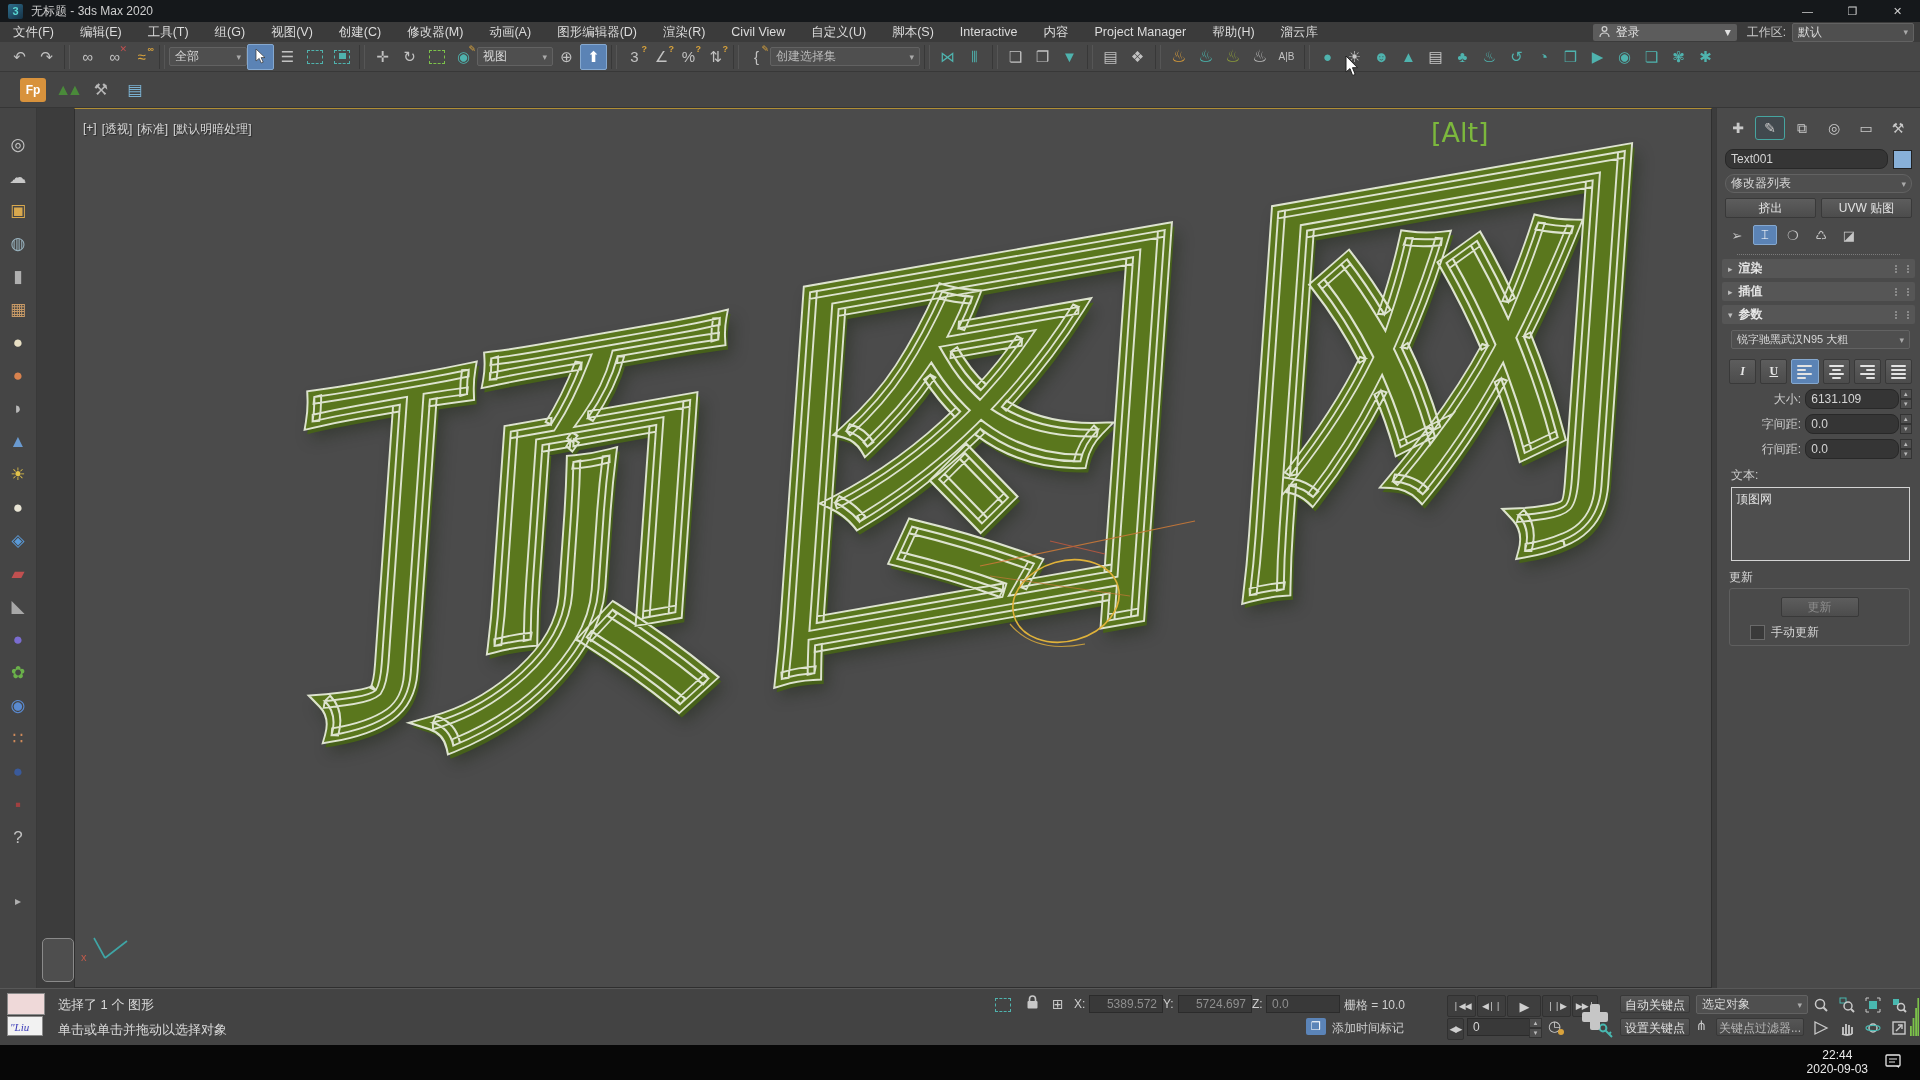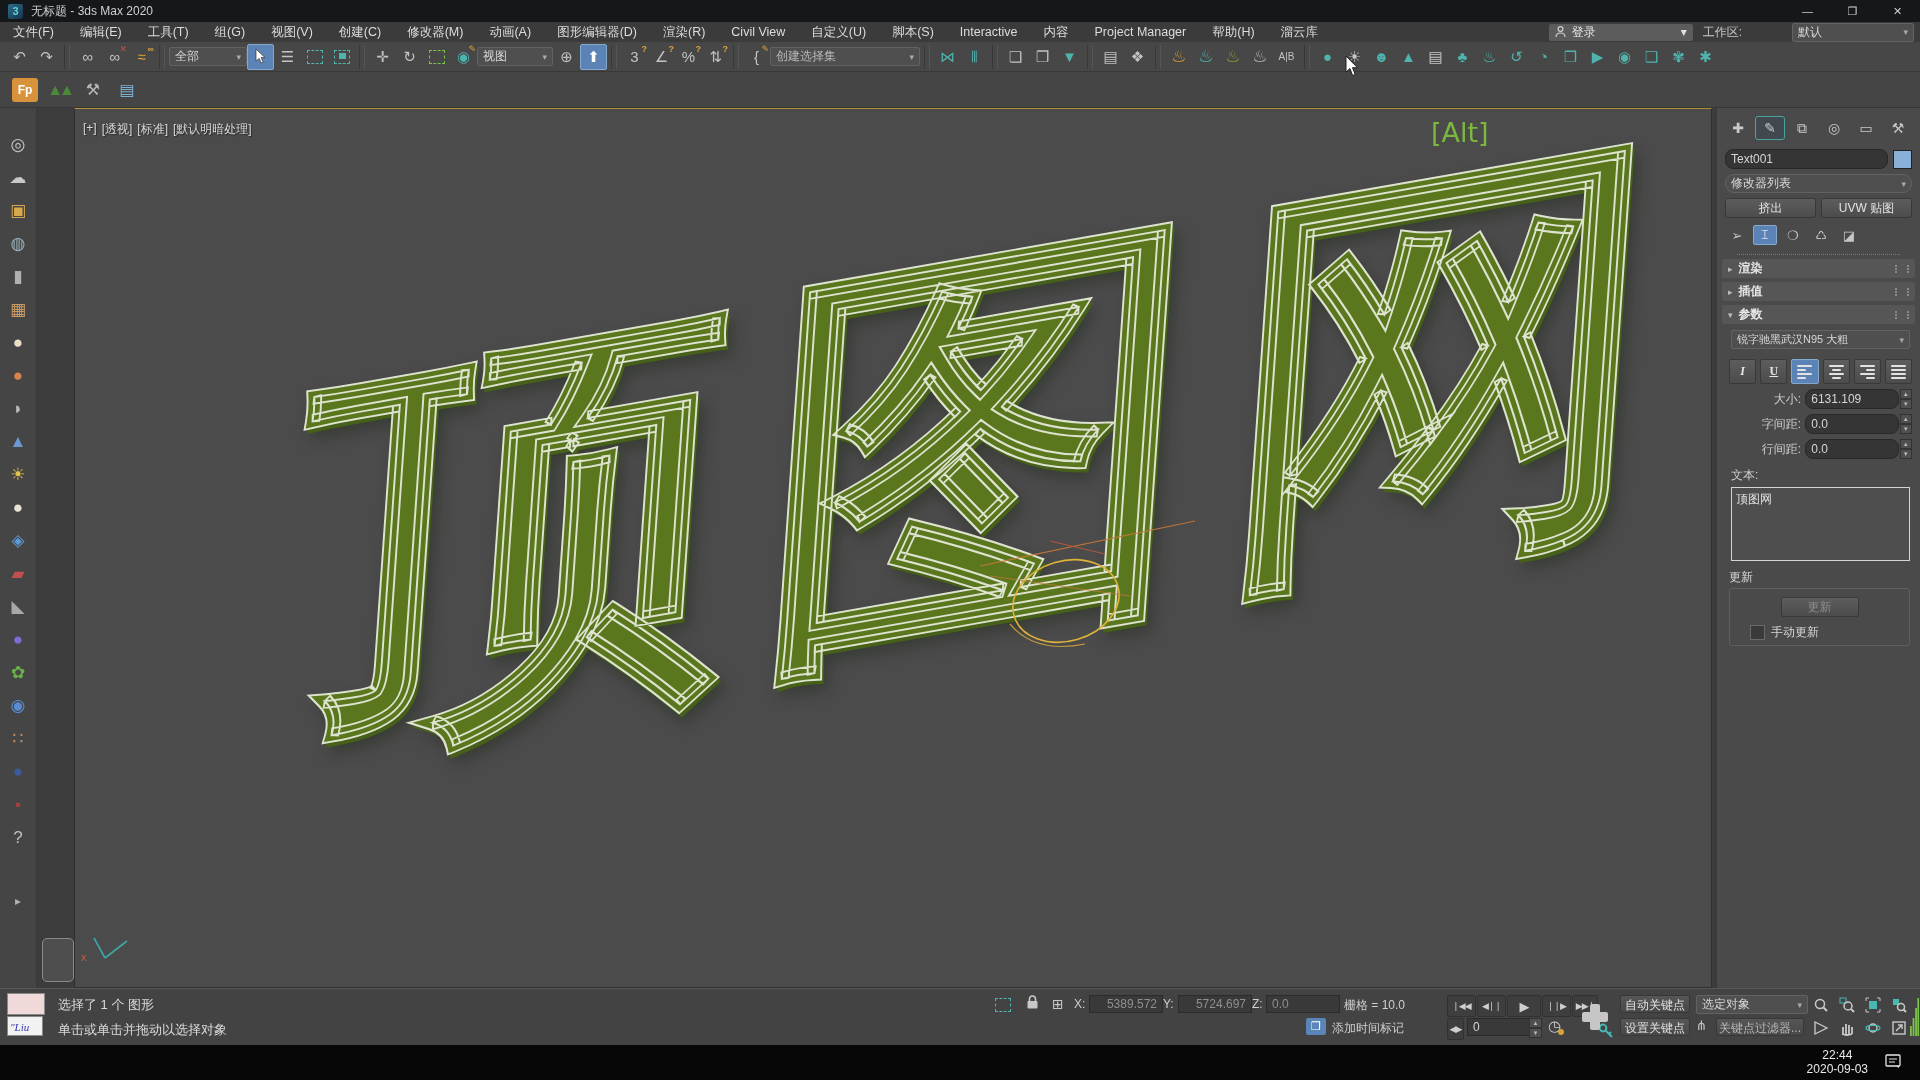--- a/index.html
+++ b/index.html
@@ -166,7 +166,7 @@
     </div>
     <div id="workspace">
       <span>工作区:</span>
-      <div class="dd" style="width:110px;margin-left:44px;">
+      <div class="dd" style="width:110px;">
         <span>默认</span>
         <span class="dd-arrow">▾</span>
       </div>

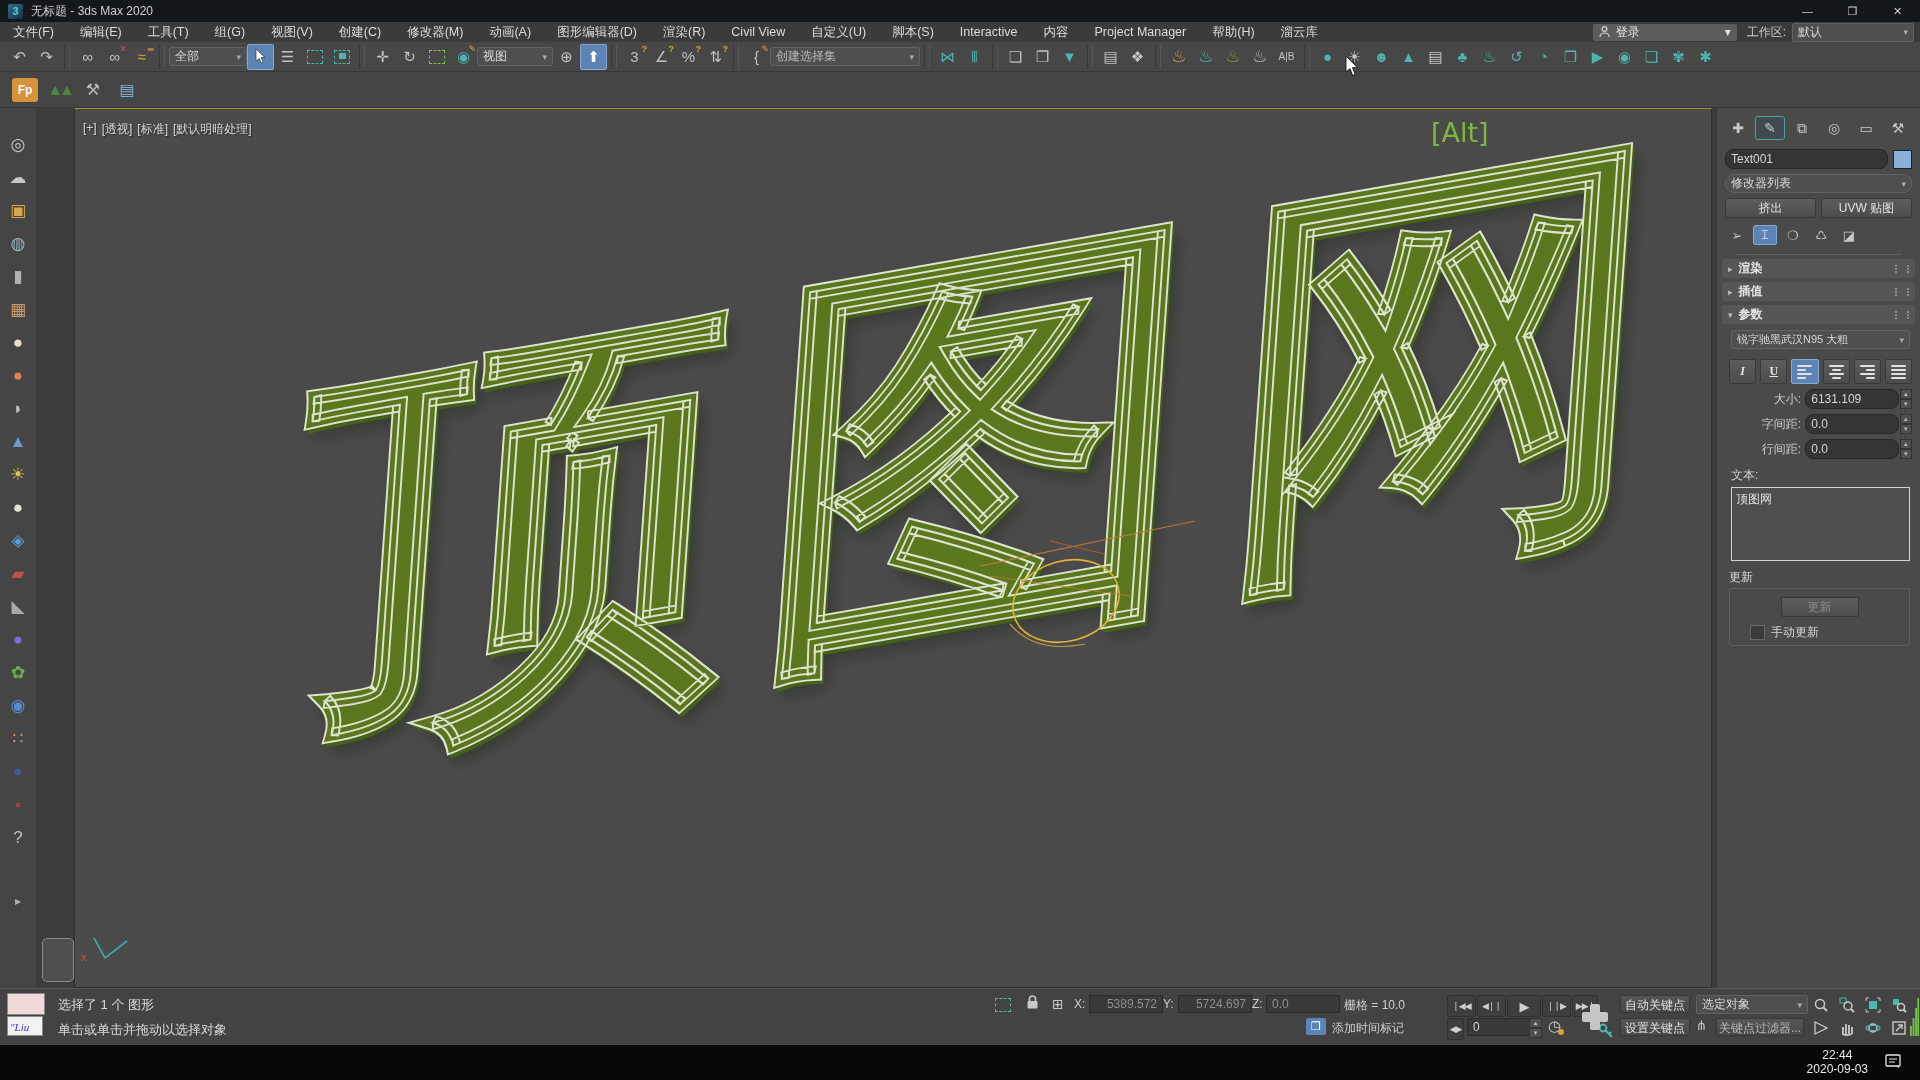--- a/index.html
+++ b/index.html
@@ -26,7 +26,7 @@
   .dd .dd-arrow{margin-left:auto;color:#aaa;font-size:9px;}
   
   #toolbar1{position:absolute;left:0;top:42px;width:1920px;height:30px;background:#474747;border-bottom:1px solid #383838;display:flex;align-items:center;padding-left:6px;box-sizing:border-box;}
-  #toolbar2{position:absolute;left:0;top:72px;width:1920px;height:36px;background:#454545;border-bottom:1px solid #363636;display:flex;align-items:center;padding-left:12px;box-sizing:border-box;gap:8px;}
+  #toolbar2{position:absolute;left:0;top:72px;width:1920px;height:36px;background:#454545;border-bottom:1px solid #363636;display:flex;align-items:center;padding-left:20px;box-sizing:border-box;gap:8px;}
   .ti{width:27px;height:26px;display:flex;align-items:center;justify-content:center;font-size:15px;color:#c2c2c2;position:relative;flex:0 0 auto;}
   .ti.active{background:#5b83b5;border:1px solid #85a8cf;border-radius:2px;box-sizing:border-box;}
   .ti .sub{position:absolute;right:1px;top:0;font-size:9px;color:#d9a33c;font-weight:bold;}

